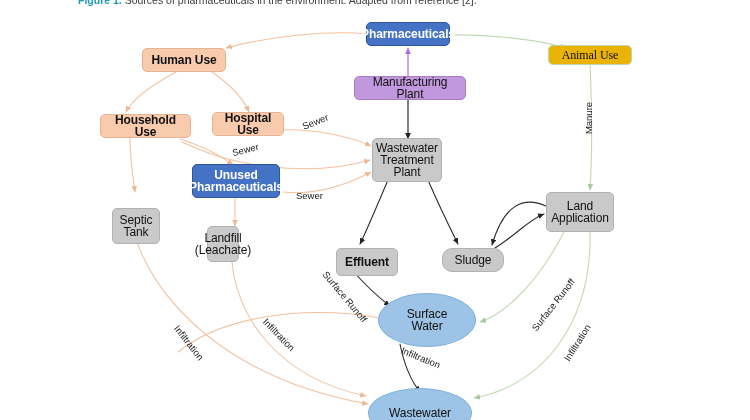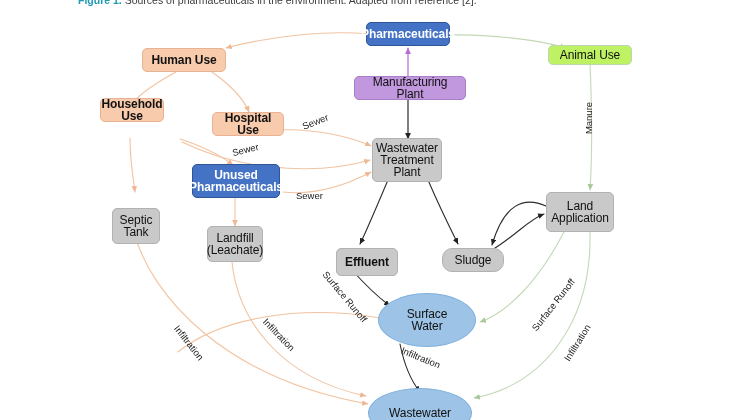--- a/index.html
+++ b/index.html
@@ -72,9 +72,10 @@
     font-weight: bold;
   }
   .node.green {
-    background: #bef264;
+    background: #eab308;
     border-color: #bcd6ae;
     color: #111111;
+    font-family: Liberation Serif, serif;
   }
   .node.gray {
     background: #c9c9c9;

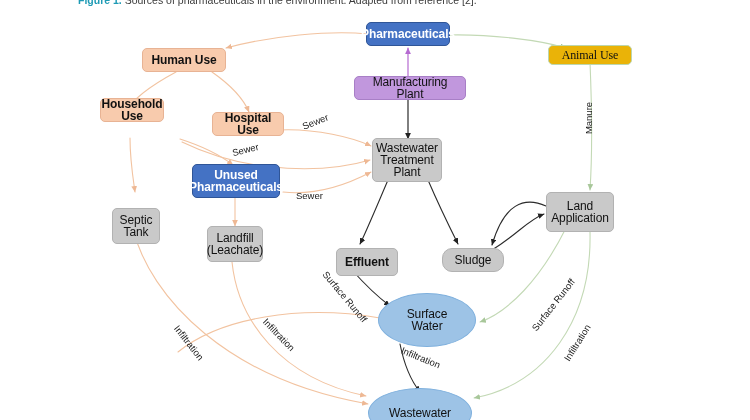--- a/index.html
+++ b/index.html
@@ -192,7 +192,7 @@
     <span>Animal Use</span>
   </div>
 
-  <div class="node peach" style="left:100px; top:98px; width:64px; height:24px;">
+  <div class="node peach" style="left:100px; top:114px; width:91px; height:24px;">
     <span>Household Use</span>
   </div>
 

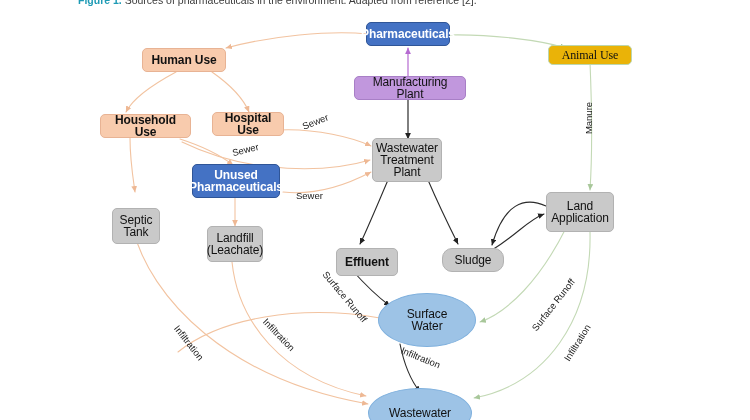--- a/index.html
+++ b/index.html
@@ -210,7 +210,7 @@
     <span class="nl">Tank</span>
   </div>
 
-  <div class="node gray" style="left:207px; top:226px; width:56px; height:36px; flex-direction:column;">
+  <div class="node gray" style="left:207px; top:226px; width:32px; height:36px; flex-direction:column;">
     <span class="nl">Landfill</span>
     <span class="nl">(Leachate)</span>
   </div>

